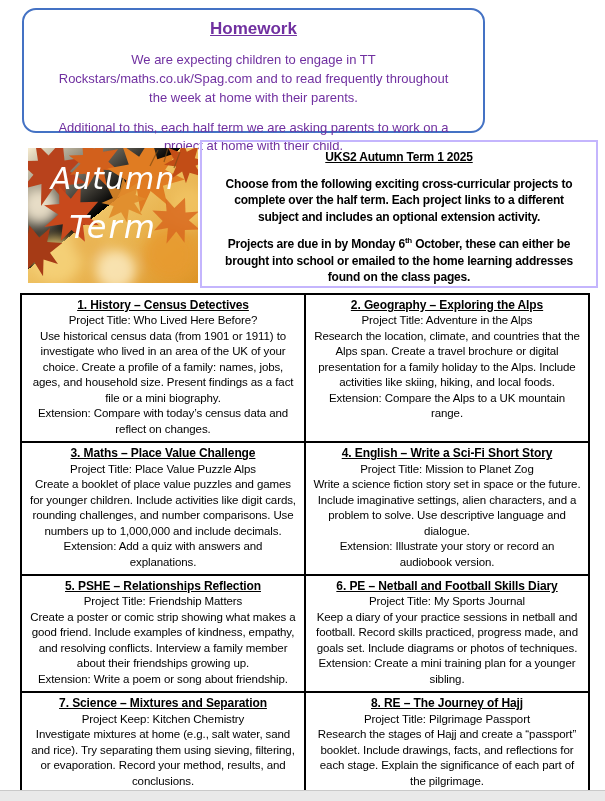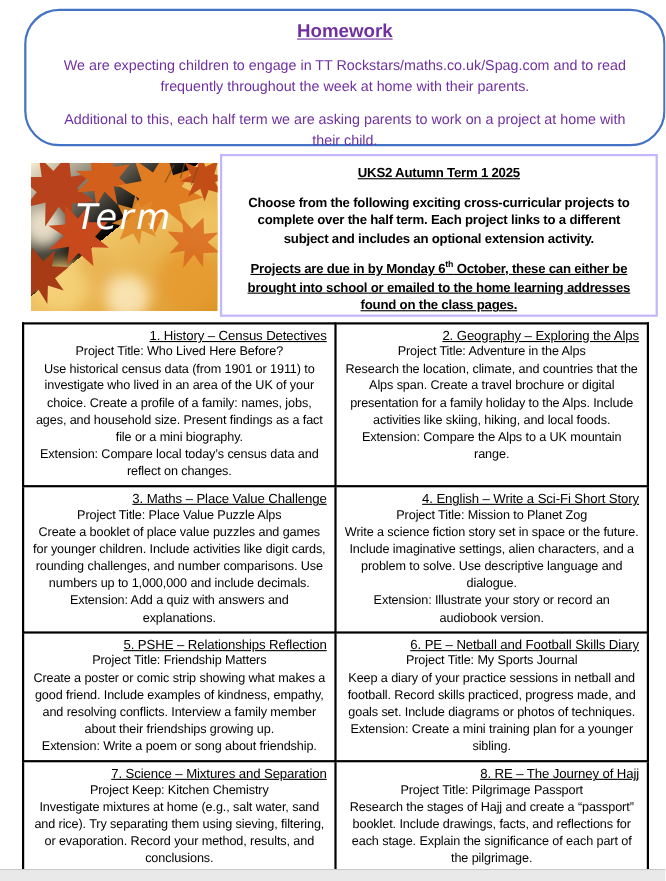--- a/index.html
+++ b/index.html
@@ -15,9 +15,9 @@
   .header-box {
     position: absolute;
     left: 22px; top: 8px;
-    width: 583px; height: 125px;
+    width: 463px; height: 125px;
     border: 2px solid #4472C4;
-    border-radius: 32px;
+    border-radius: 14px;
     padding: 9px 26px 6px 26px;
     text-align: center;
     color: #7030A0;

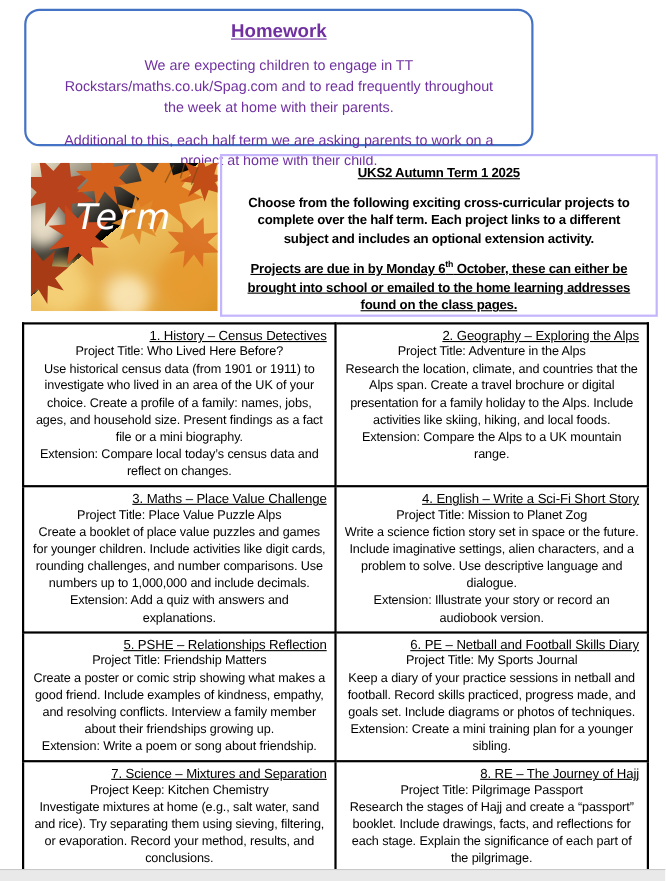--- a/index.html
+++ b/index.html
@@ -162,6 +162,7 @@
       </g>
     </svg>
     <div class="term-image-text">
+      <div class="term-image-line1">Autumn</div>
       <div class="term-image-line2">Term</div>
     </div>
   </div>

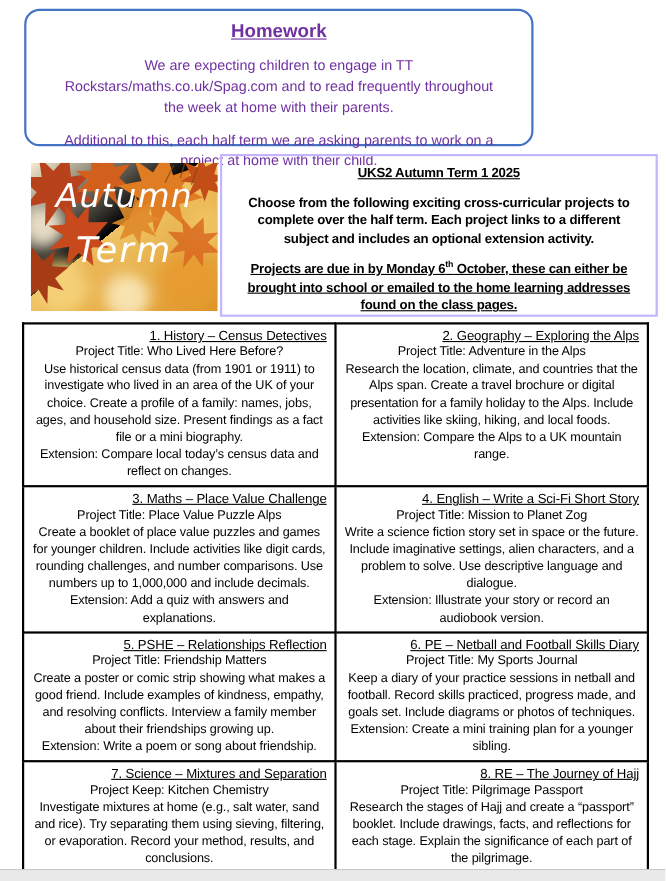--- a/index.html
+++ b/index.html
@@ -73,7 +73,7 @@
   }
   .info-title { text-decoration: underline; margin-bottom: 10px; }
   .info-intro { margin-bottom: 10px; }
-  .info-due { text-decoration: underline; }
+  .info-due { }
   .info-due sup { font-size: 8px; }
   
   .projects-table {

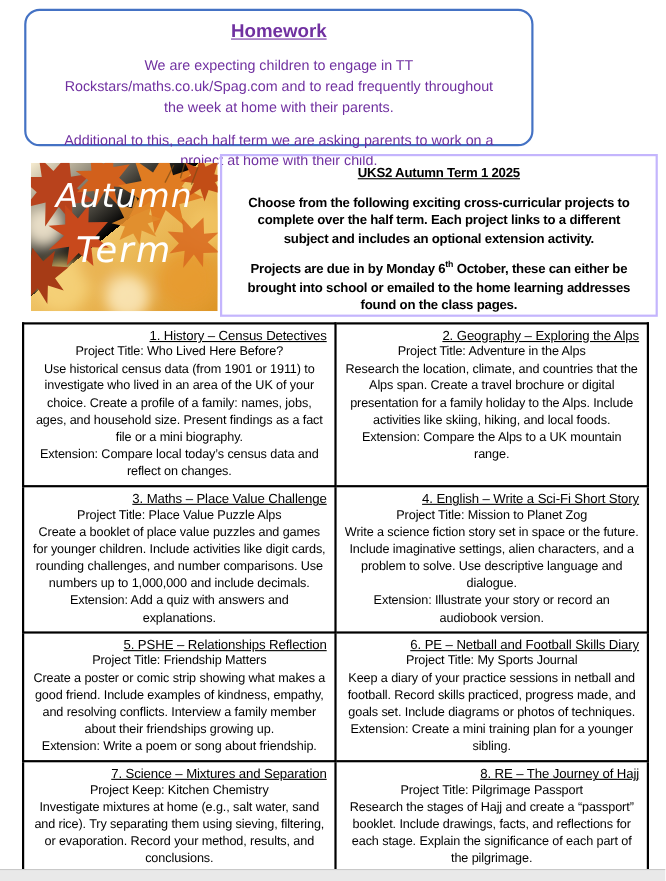--- a/index.html
+++ b/index.html
@@ -97,10 +97,9 @@
   .row-3 td { height: 101px; }
   .row-4 td { height: 121px; }
   .cell-head {
-    font-weight: normal;
+    font-weight: bold;
     font-size: 12px;
     text-decoration: underline;
-    text-align: right;
   }
   
   .bottom-bar {

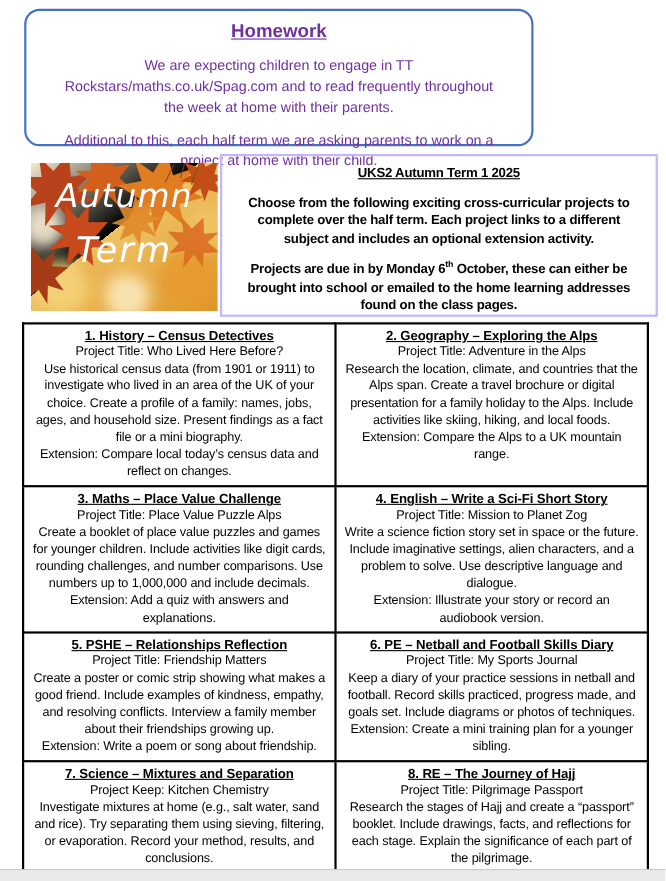--- a/index.html
+++ b/index.html
@@ -180,7 +180,7 @@
       <div class="cell-head">1. History – Census Detectives</div>
       <div>Project Title: Who Lived Here Before?</div>
       <div>Use historical census data (from 1901 or 1911) to investigate who lived in an area of the UK of your choice. Create a profile of a family: names, jobs, ages, and household size. Present findings as a fact file or a mini biography.</div>
-      <div>Extension: Compare local today’s census data and reflect on changes.</div>
+      <div>Extension: Compare with today’s census data and reflect on changes.</div>
     </td>
     <td>
       <div class="cell-head">2. Geography – Exploring the Alps</div>

